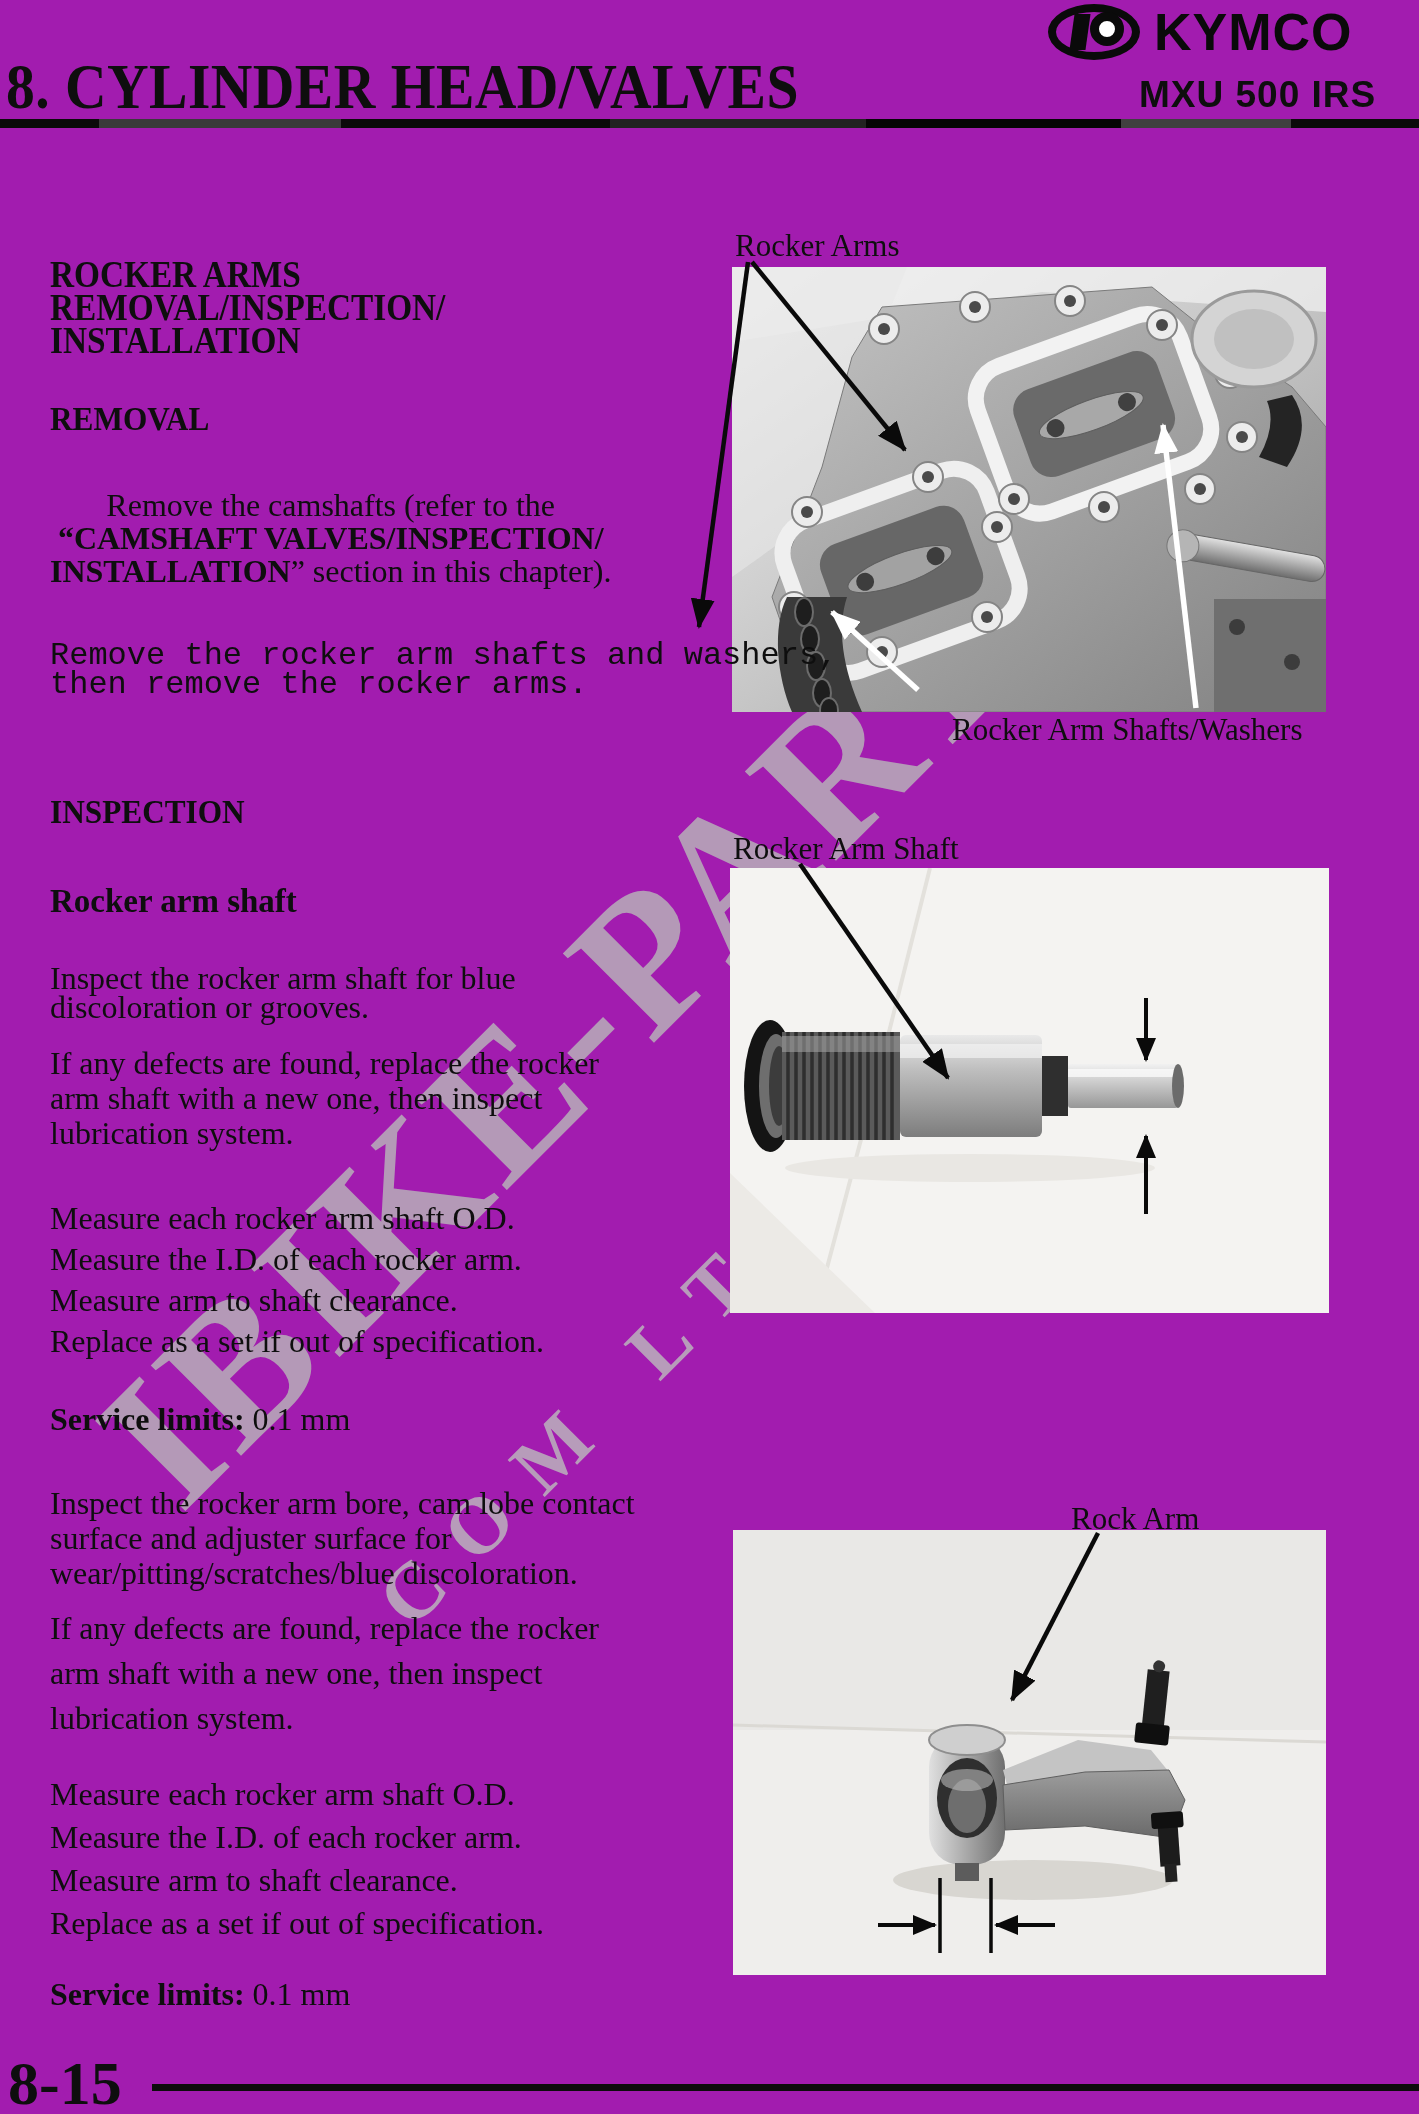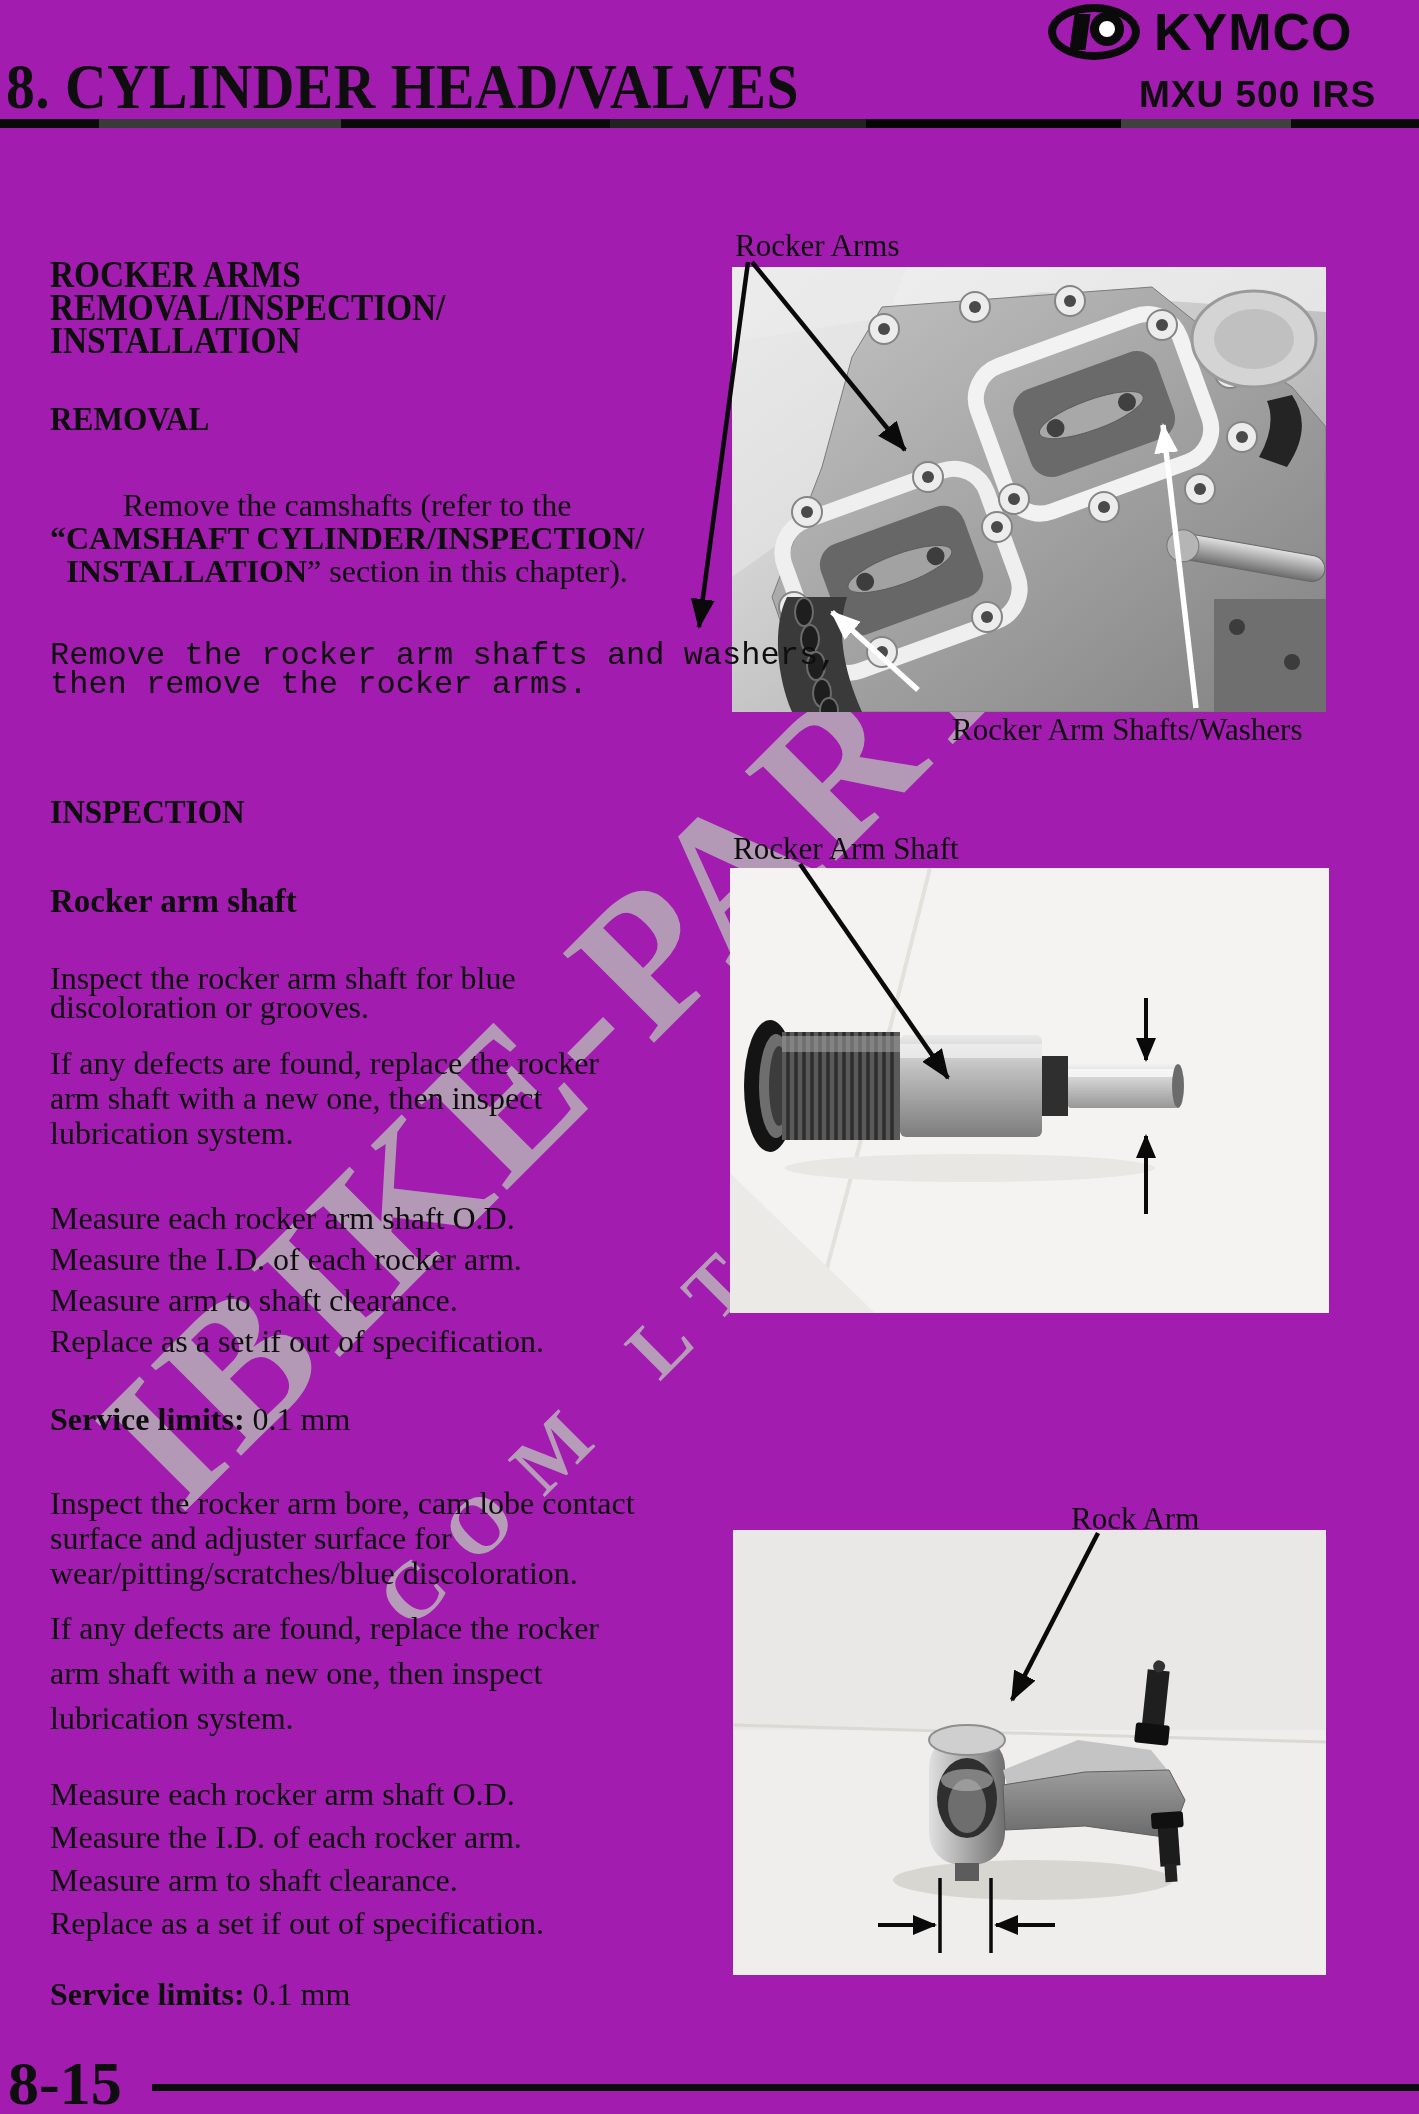--- a/index.html
+++ b/index.html
@@ -83,7 +83,7 @@
 
   <div class="abs body-block p1 z-txt">
     <div>Remove the camshafts (refer to the</div>
-    <div class="b">“CAMSHAFT CYLINDER/INSPECTION/</div>
+    <div class="b">“CAMSHAFT VALVES/INSPECTION/</div>
     <div><span class="b">INSTALLATION</span><span>” section in this chapter).</span></div>
   </div>
 

